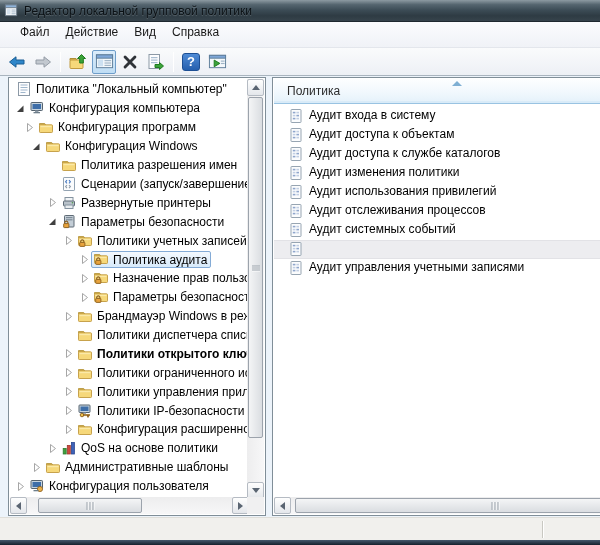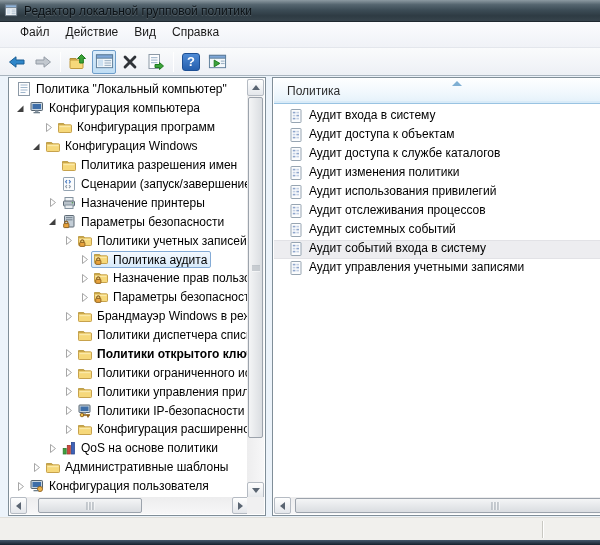--- a/index.html
+++ b/index.html
@@ -215,7 +215,7 @@
               <span class="t-label">Конфигурация компьютера</span>
             </span>
           </div>
-          <div class="tree-row" style="padding-left: 32px;">
+          <div class="tree-row" style="padding-left: 13px;">
             <span class="exp">
               <svg viewBox="0 0 13 15" width="13" height="15">
                 <path d="M4.5 3.5 L9.5 7.5 L4.5 11.5 Z" fill="#FEFEFE" stroke="#A6A6A6"></path>

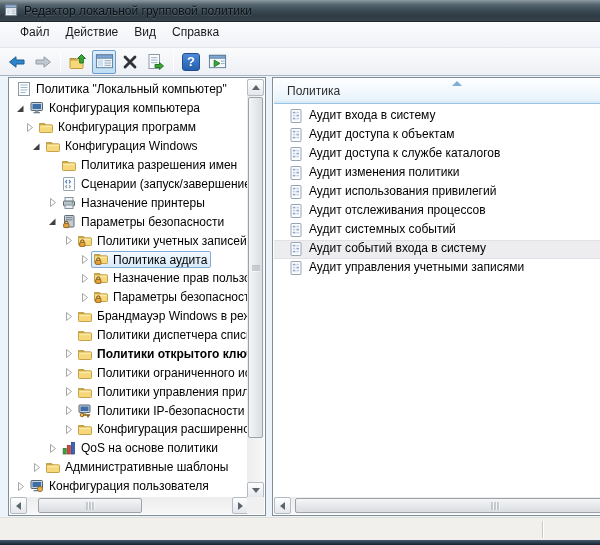--- a/index.html
+++ b/index.html
@@ -292,7 +292,7 @@
                   <circle cx="11.5" cy="7.8" r="0.8" fill="#4D9A4D"></circle>
                 </svg>
               </span>
-              <span class="t-label">Назначение принтеры</span>
+              <span class="t-label">Развернутые принтеры</span>
             </span>
           </div>
           <div class="tree-row" style="padding-left: 36px;">

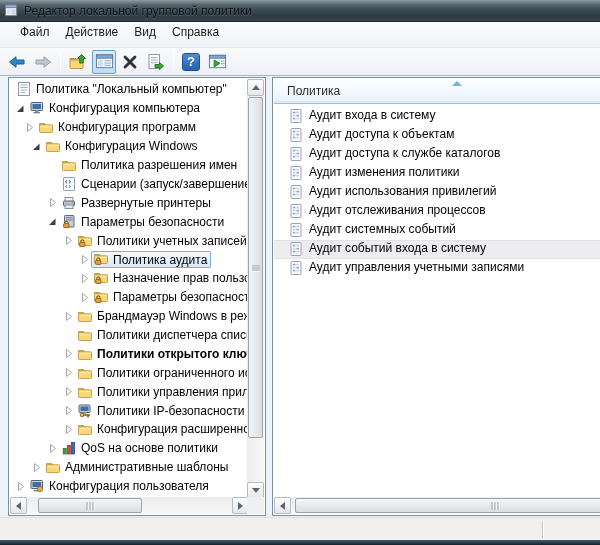--- a/index.html
+++ b/index.html
@@ -712,7 +712,6 @@
                 <rect x="8.4" y="9.8" width="2.6" height="1.6" fill="#C2CFE3"></rect>
               </svg>
             </span>
-            <span class="l-label">Аудит событий входа в систему</span>
           </div>
           <div class="list-row">
             <span class="l-icon">

